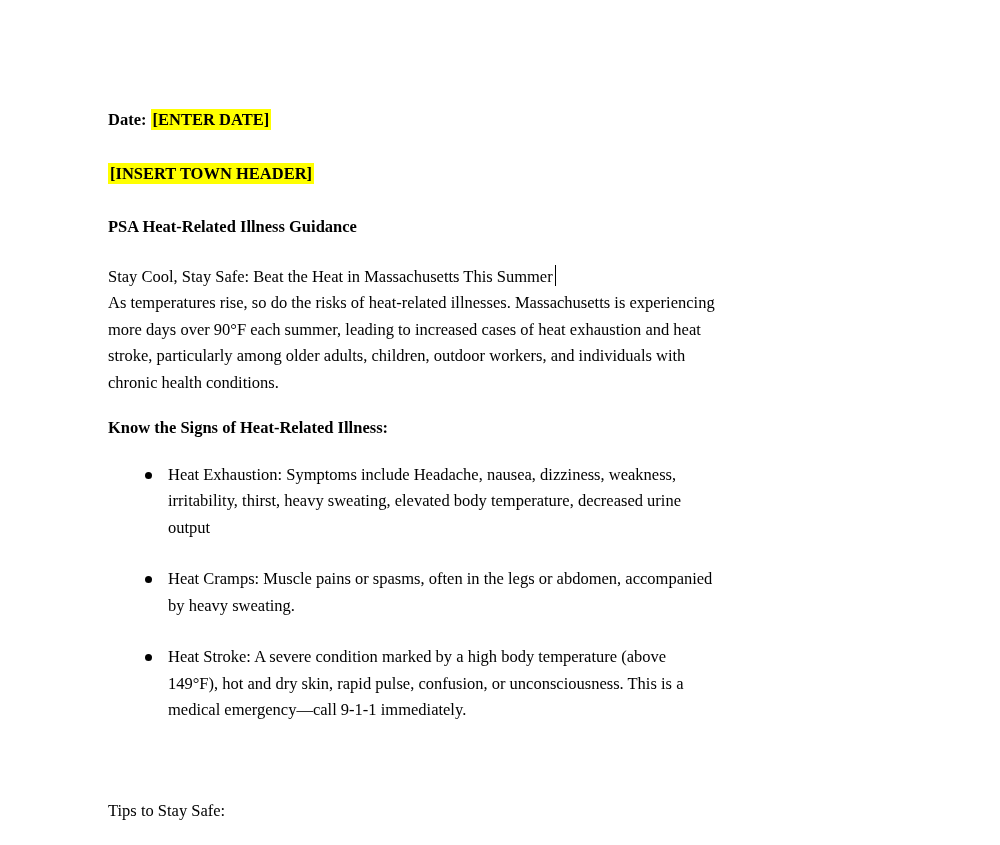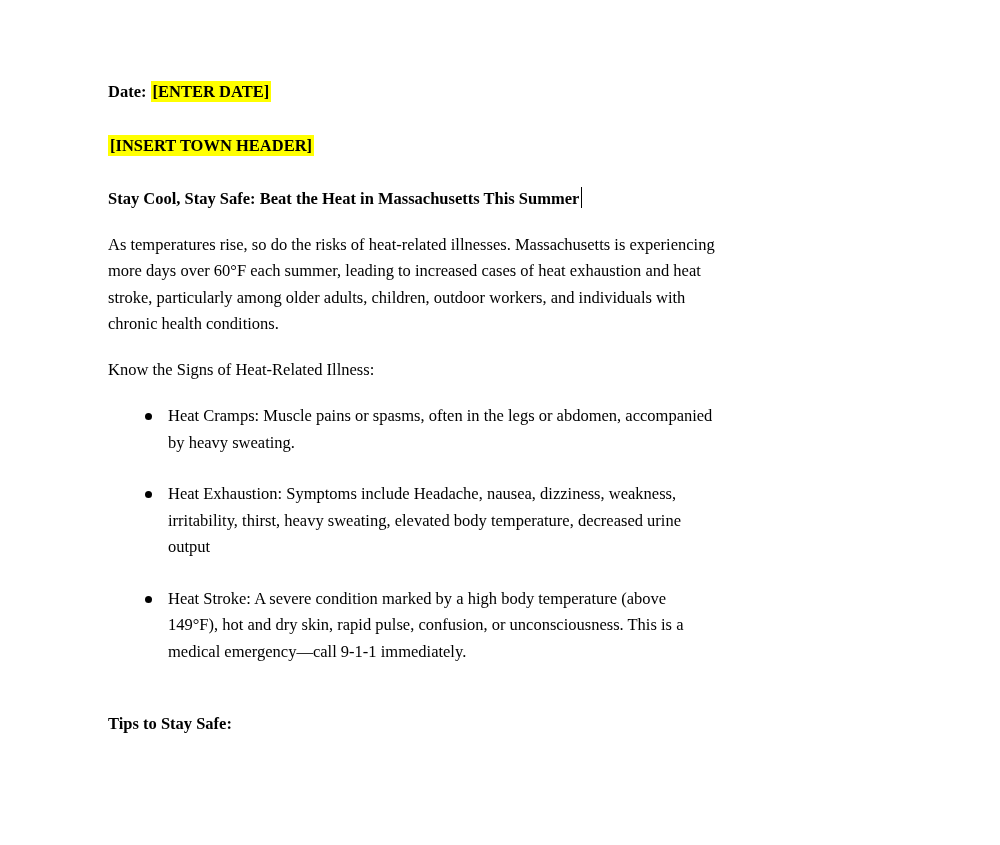--- a/index.html
+++ b/index.html
@@ -14,7 +14,7 @@
     width: 828px;
     height: 845px;
     background: #ffffff;
-    padding: 79px 108px 0 108px;
+    padding: 107px 108px 0 108px;
   }
   .center { text-align: left; }
   .hl {

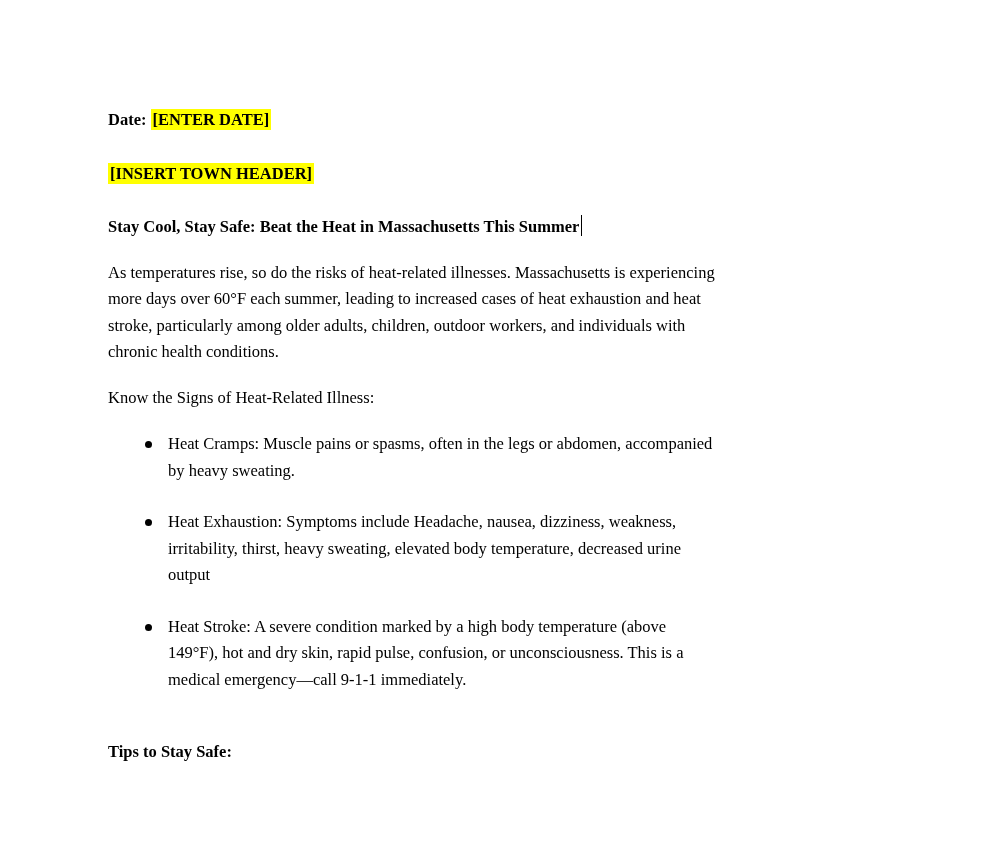--- a/index.html
+++ b/index.html
@@ -63,6 +63,7 @@
 
   <p class="town-line center"><span class="hl">[INSERT TOWN HEADER]</span></p>
 
+  <p class="doc-title center">PSA Heat-Related Illness Guidance</p>
 
   <p class="headline"><span>Stay Cool, Stay Safe: Beat the Heat in Massachusetts This Summer</span><span class="caret"></span></p>
 

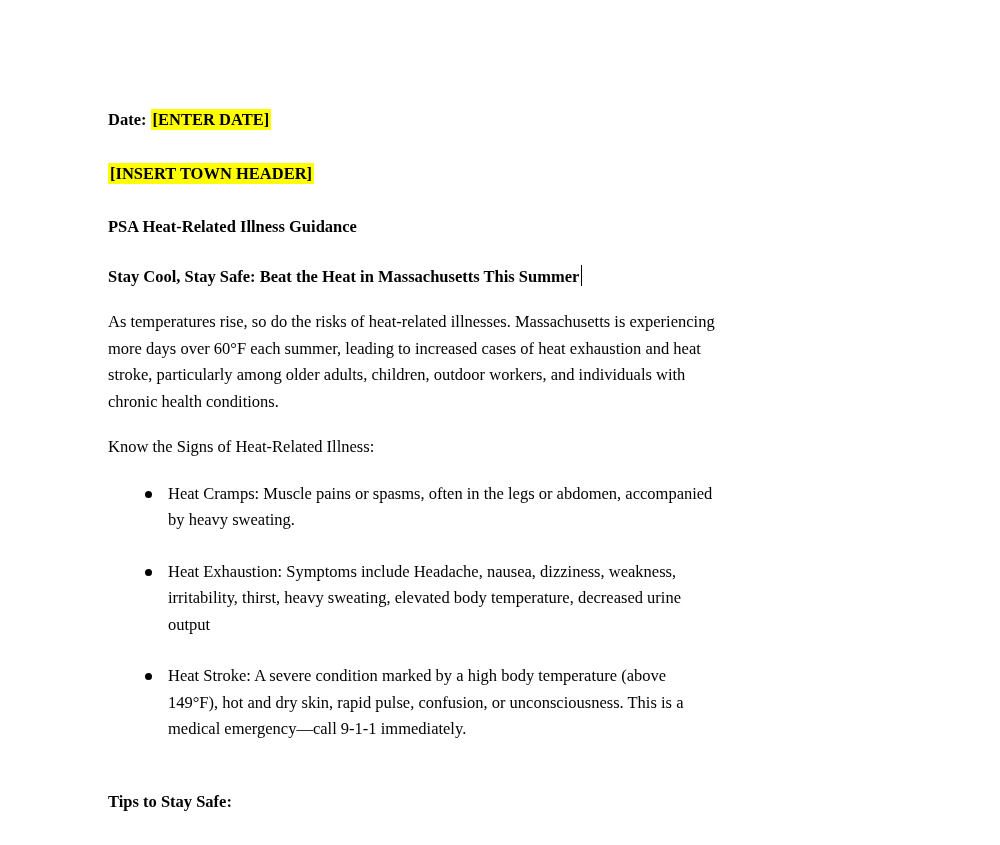--- a/index.html
+++ b/index.html
@@ -24,7 +24,7 @@
   .date-line   { margin-bottom: 27px; font-weight: bold; }
   .town-line   { margin-bottom: 27px; font-weight: bold; }
   .doc-title   { margin-bottom: 23px; font-weight: bold; }
-  .headline    { margin-bottom: 19px; font-weight: bold; }
+  .headline    { font-weight: normal; }
   .intro       { margin-bottom: 19px; }
   .sec-heading { margin-bottom: 20px; font-weight: normal; }
   ul.doc-list { list-style: none; }

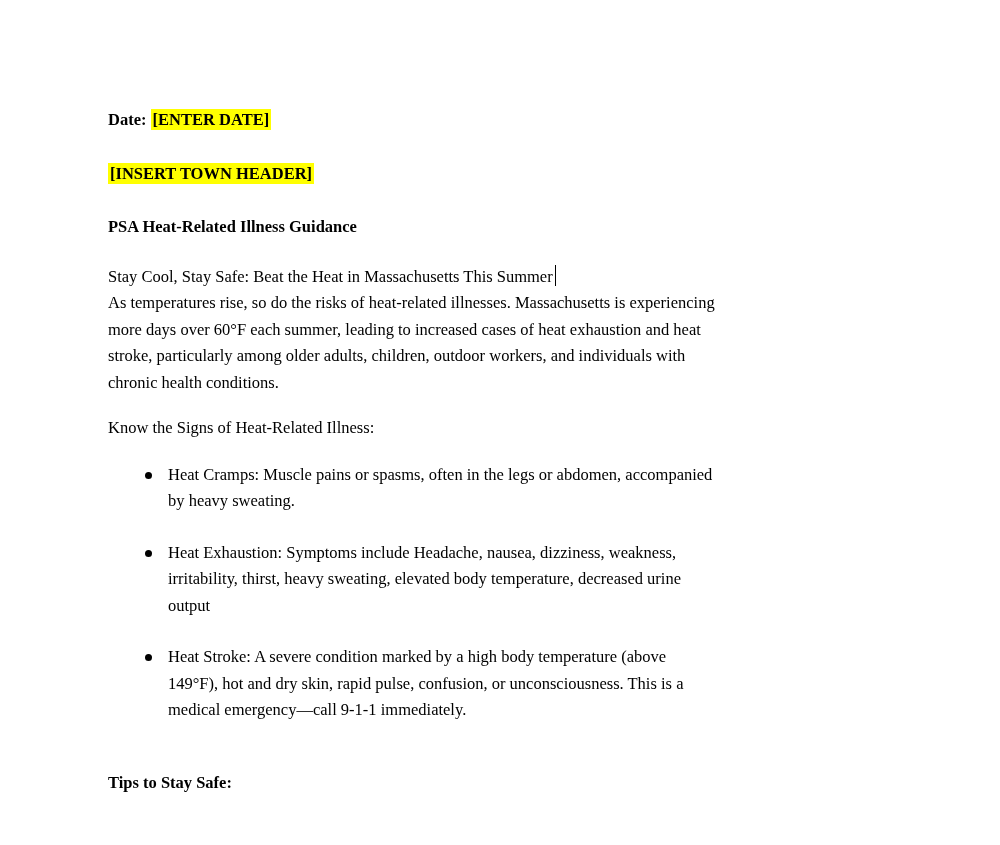--- a/index.html
+++ b/index.html
@@ -67,7 +67,7 @@
 
   <p class="headline"><span>Stay Cool, Stay Safe: Beat the Heat in Massachusetts This Summer</span><span class="caret"></span></p>
 
-  <p class="intro">As temperatures rise, so do the risks of heat-related illnesses. Massachusetts is experiencing more days over 60°F each summer, leading to increased cases of heat exhaustion and heat stroke, particularly among older adults, children, outdoor workers, and individuals with chronic health conditions.</p>
+  <p class="intro">As temperatures rise, so do the risks of heat-related illnesses. Massachusetts is experiencing more days over 90°F each summer, leading to increased cases of heat exhaustion and heat stroke, particularly among older adults, children, outdoor workers, and individuals with chronic health conditions.</p>
 
   <p class="sec-heading">Know the Signs of Heat-Related Illness:</p>
 

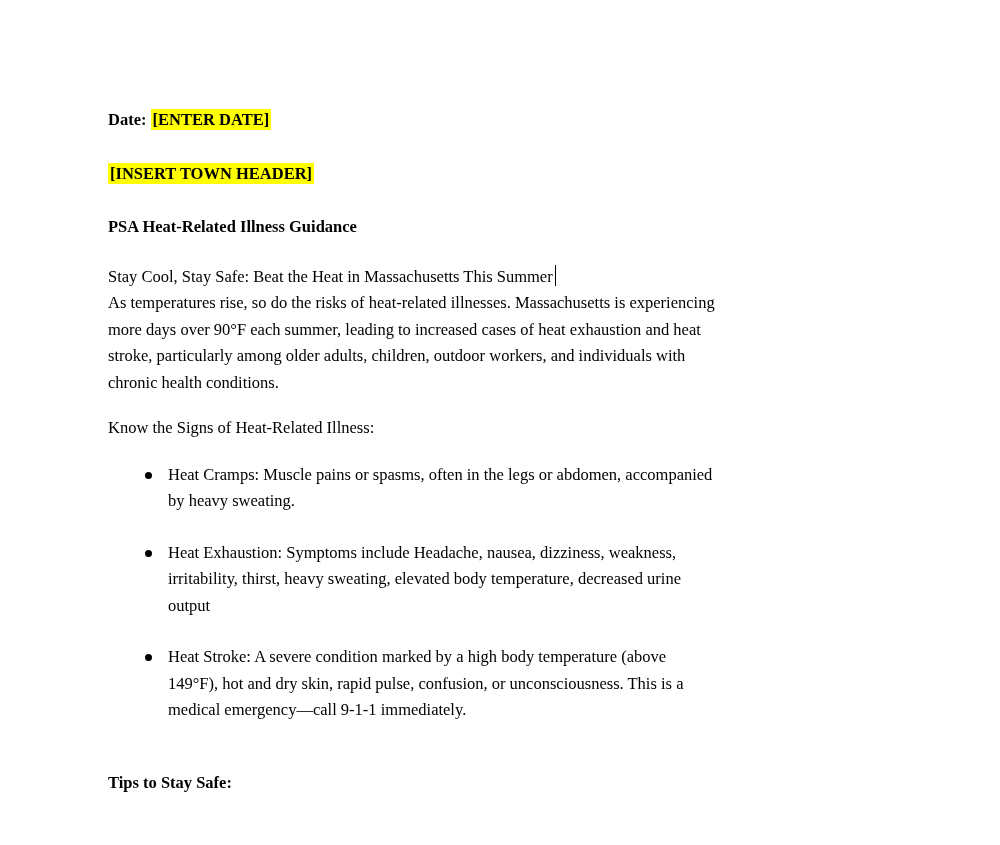--- a/index.html
+++ b/index.html
@@ -26,7 +26,7 @@
   .doc-title   { margin-bottom: 23px; font-weight: bold; }
   .headline    { font-weight: normal; }
   .intro       { margin-bottom: 19px; }
-  .sec-heading { margin-bottom: 20px; font-weight: normal; }
+  .sec-heading { margin-bottom: 20px; font-weight: bold; }
   ul.doc-list { list-style: none; }
   ul.doc-list li {
     position: relative;

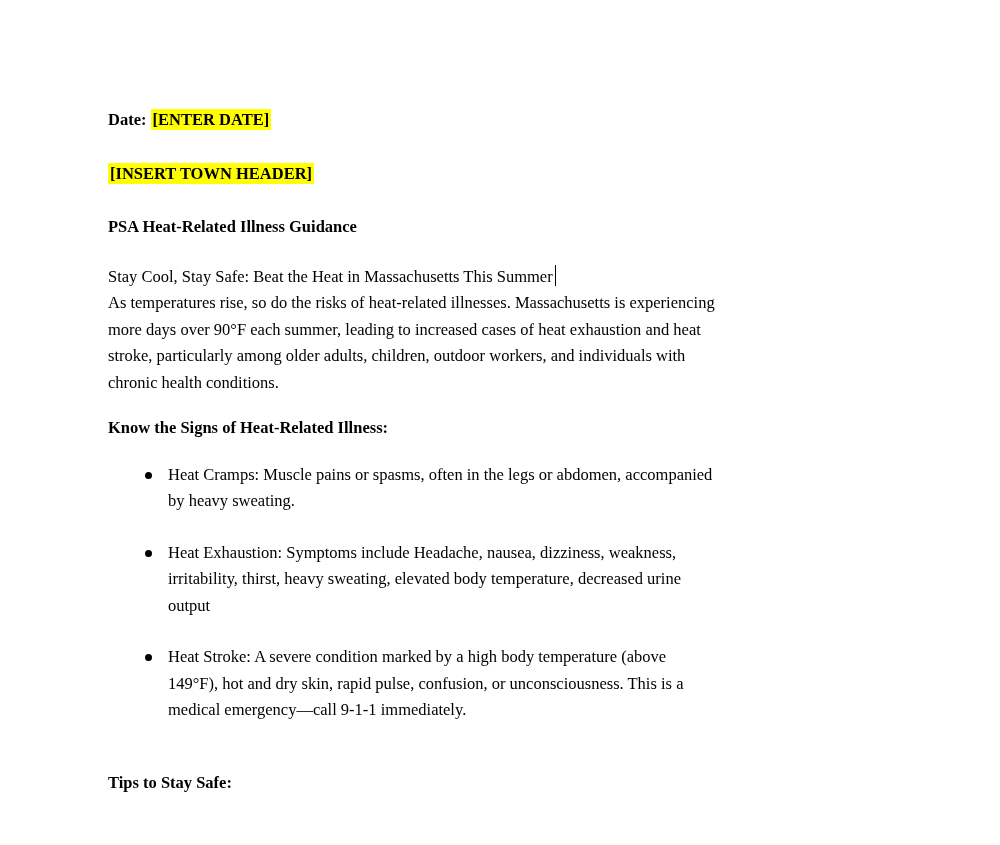--- a/index.html
+++ b/index.html
@@ -72,8 +72,8 @@
   <p class="sec-heading">Know the Signs of Heat-Related Illness:</p>
 
   <ul class="doc-list">
+    <li>Heat Exhaustion: Symptoms include Headache, nausea, dizziness, weakness, irritability, thirst, heavy sweating, elevated body temperature, decreased urine output</li>
     <li>Heat Cramps: Muscle pains or spasms, often in the legs or abdomen, accompanied by heavy sweating.</li>
-    <li>Heat Exhaustion: Symptoms include Headache, nausea, dizziness, weakness, irritability, thirst, heavy sweating, elevated body temperature, decreased urine output</li>
     <li>Heat Stroke: A severe condition marked by a high body temperature (above 149°F), hot and dry skin, rapid pulse, confusion, or unconsciousness. This is a medical emergency—call 9-1-1 immediately.</li>
   </ul>
 

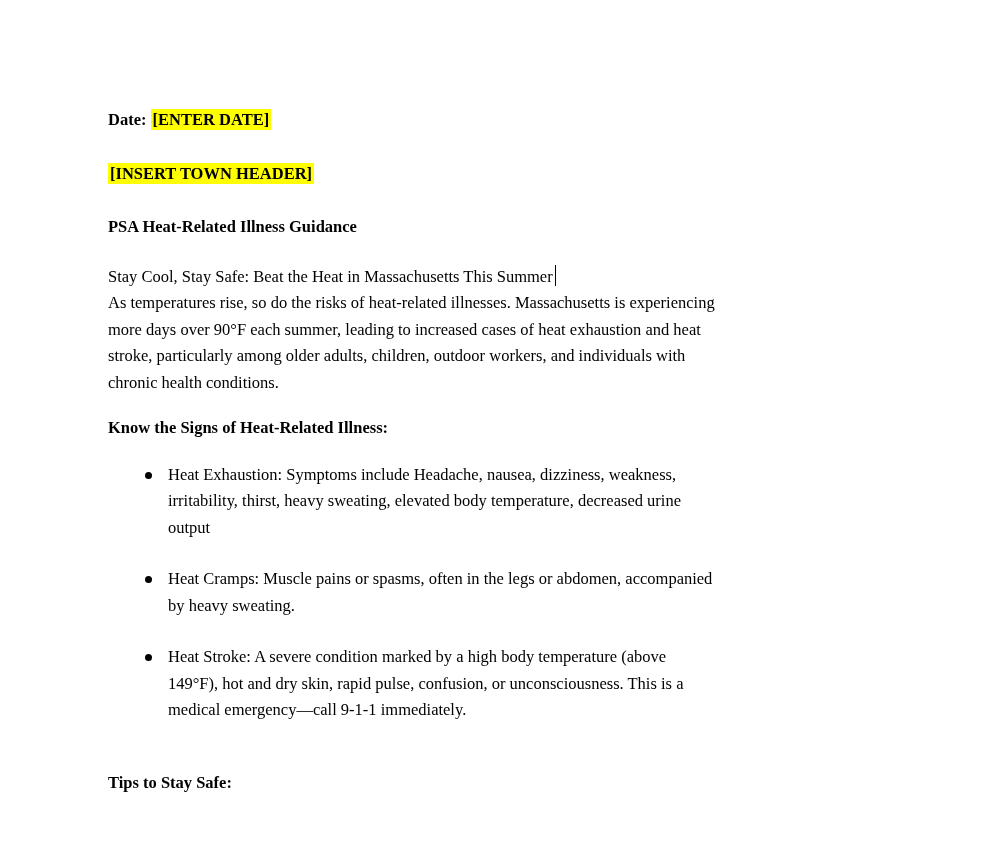--- a/index.html
+++ b/index.html
@@ -44,7 +44,7 @@
     background: #000000;
   }
   ul.doc-list li:last-child { margin-bottom: 0; }
-  .tips-heading { margin-top: 46px; margin-bottom: 20px; font-weight: bold; }
+  .tips-heading { margin-top: 74px; margin-bottom: 20px; font-weight: normal; }
   .caret {
     display: inline-block;
     width: 0;

